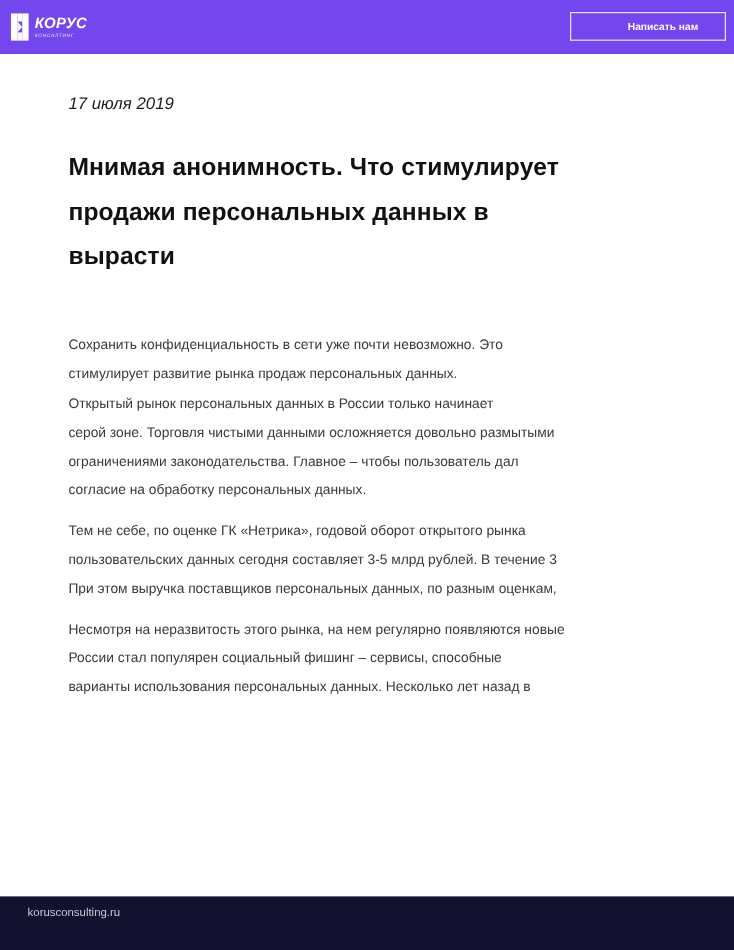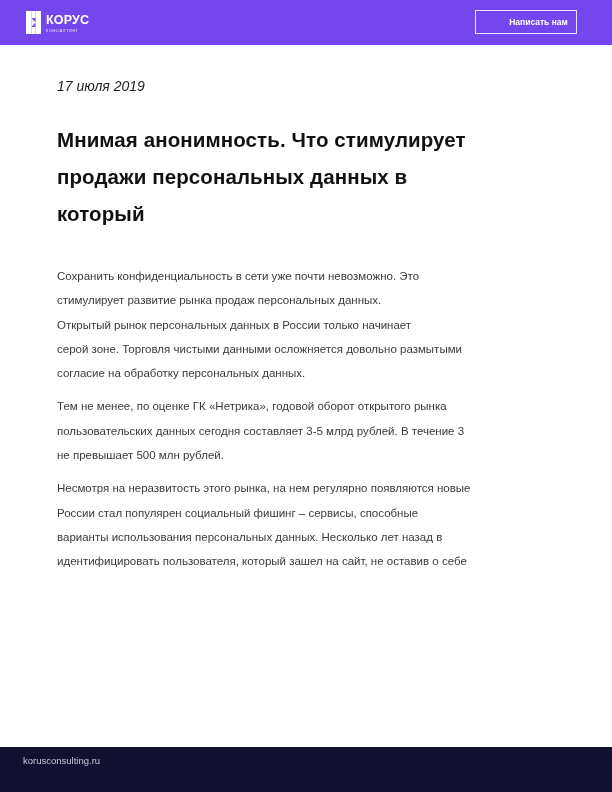--- a/index.html
+++ b/index.html
@@ -10,7 +10,7 @@
       position: absolute; left: 0; top: 0; width: 612px; height: 45px;
       background: #7446ee;
     }
-    .logo { position: absolute; left: 26px; top: 11px; height: 23px; display: flex; align-items: flex-end; }
+    .logo { position: absolute; left: 9px; top: 11px; height: 23px; display: flex; align-items: center; font-style: italic; }
     .logo-mark { width: 15px; height: 23px; position: relative; }
     .logo-mark svg { display: block; }
     .logo-text { margin-left: 5px; display: flex; flex-direction: column; }

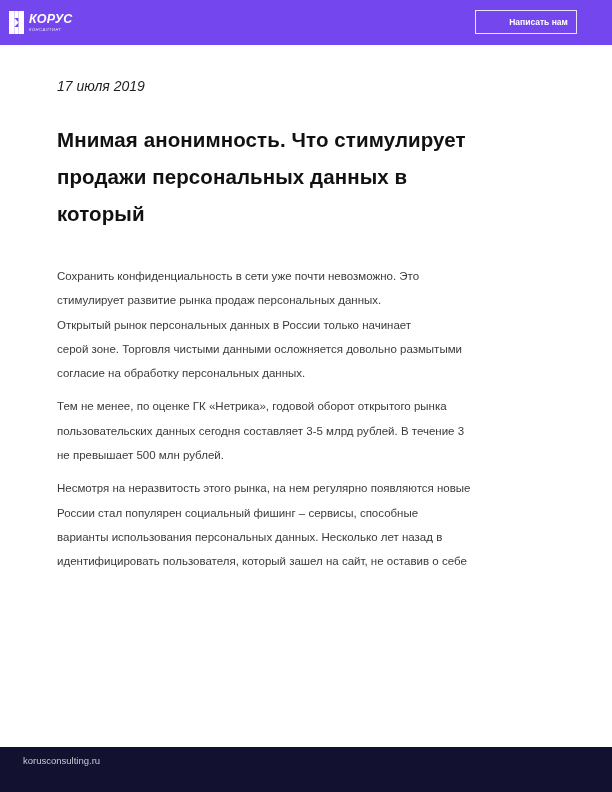--- a/index.html
+++ b/index.html
@@ -18,7 +18,7 @@
     .logo-sub { color: #ffffff; font-size: 4px; line-height: 6px; letter-spacing: 0.6px; opacity: 0.85; margin-top: 1px; }
 
     .btn-outline {
-      position: absolute; width: 102px; height: 24px;
+      position: absolute; width: 130px; height: 24px;
       border: 1.5px solid rgba(255,255,255,0.85);
       color: #ffffff; font-size: 8.5px; font-weight: bold;
       display: flex; align-items: center; justify-content: center;

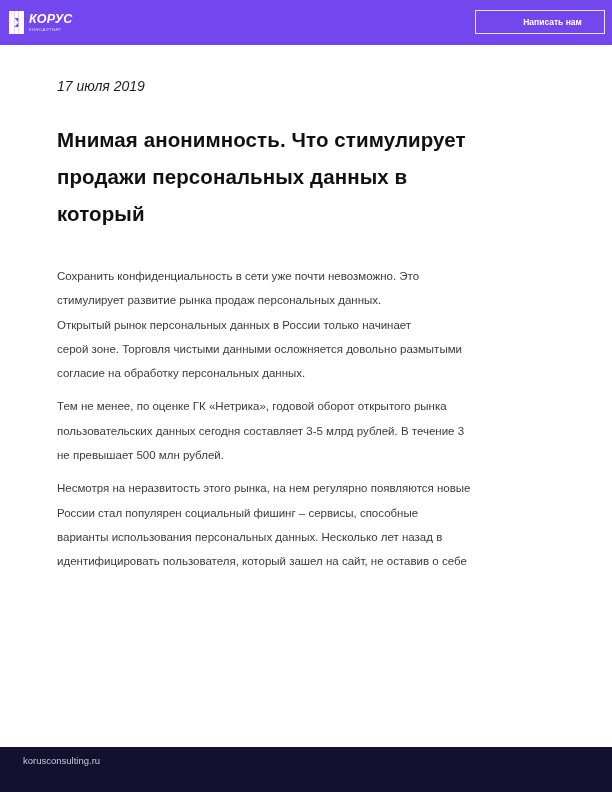--- a/index.html
+++ b/index.html
@@ -75,7 +75,7 @@
 <h1 class="title">
   <span style="display:block">Мнимая анонимность. Что стимулирует</span>
   <span style="display:block">продажи персональных данных в</span>
-  <span style="display:block">который</span>
+  <span style="display:block">вырасти</span>
 </h1>
 
 <div class="article">

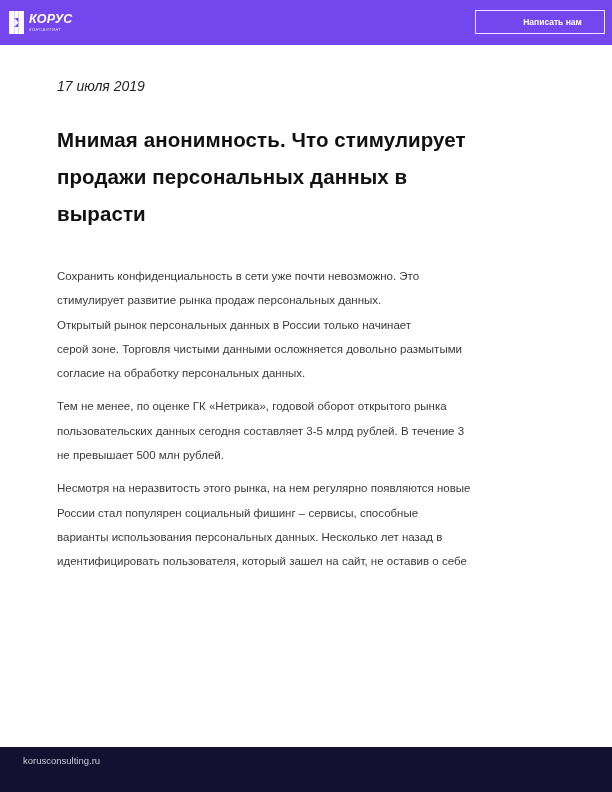--- a/index.html
+++ b/index.html
@@ -34,7 +34,7 @@
       letter-spacing: 0.1px;
     }
 
-    .article { position: absolute; left: 57px; top: 264px; width: 505px; }
+    .article { position: absolute; left: 57px; top: 276px; width: 505px; }
     .para { font-size: 11.5px; line-height: 24.3px; color: #3a3a3a; margin-bottom: 9px; }
     .para .line { display: block; white-space: nowrap; }
 

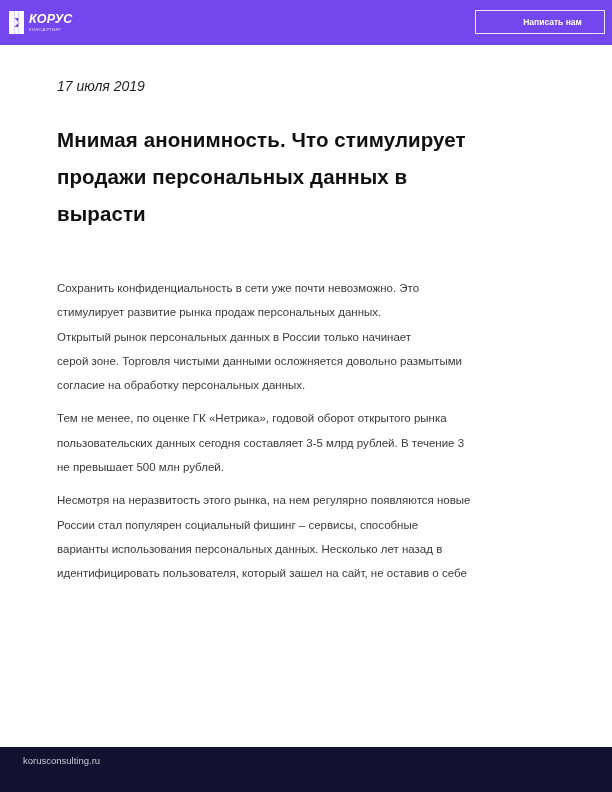--- a/index.html
+++ b/index.html
@@ -84,6 +84,7 @@
     <span class="line">стимулирует развитие рынка продаж персональных данных.</span>
     <span class="line">Открытый рынок персональных данных в России только начинает</span>
     <span class="line">серой зоне. Торговля чистыми данными осложняется довольно размытыми</span>
+    <span class="line">ограничениями законодательства. Главное – чтобы пользователь дал</span>
     <span class="line">согласие на обработку персональных данных.</span>
   </p>
   <p class="para">

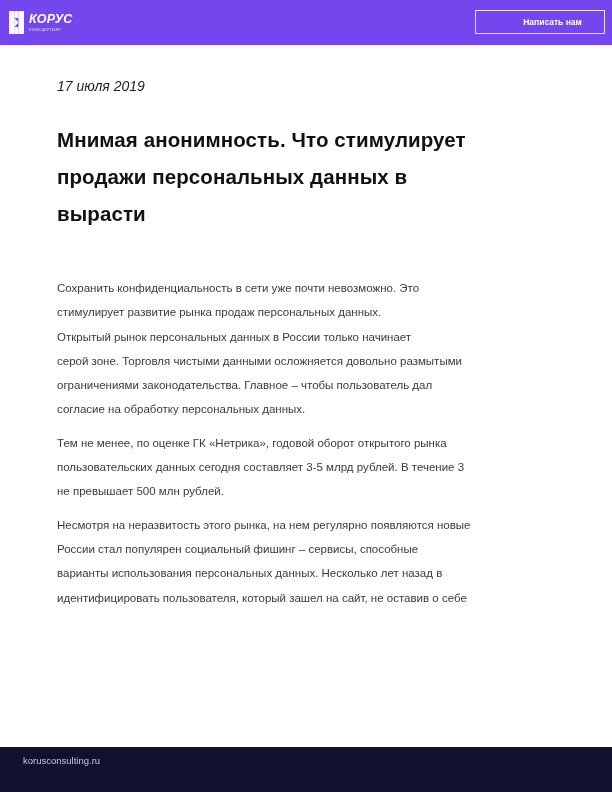--- a/index.html
+++ b/index.html
@@ -88,7 +88,7 @@
     <span class="line">согласие на обработку персональных данных.</span>
   </p>
   <p class="para">
-    <span class="line">Тем не менее, по оценке ГК «Нетрика», годовой оборот открытого рынка</span>
+    <span class="line">Тем не себе, по оценке ГК «Нетрика», годовой оборот открытого рынка</span>
     <span class="line">пользовательских данных сегодня составляет 3-5 млрд рублей. В течение 3</span>
     <span class="line">не превышает 500 млн рублей.</span>
   </p>

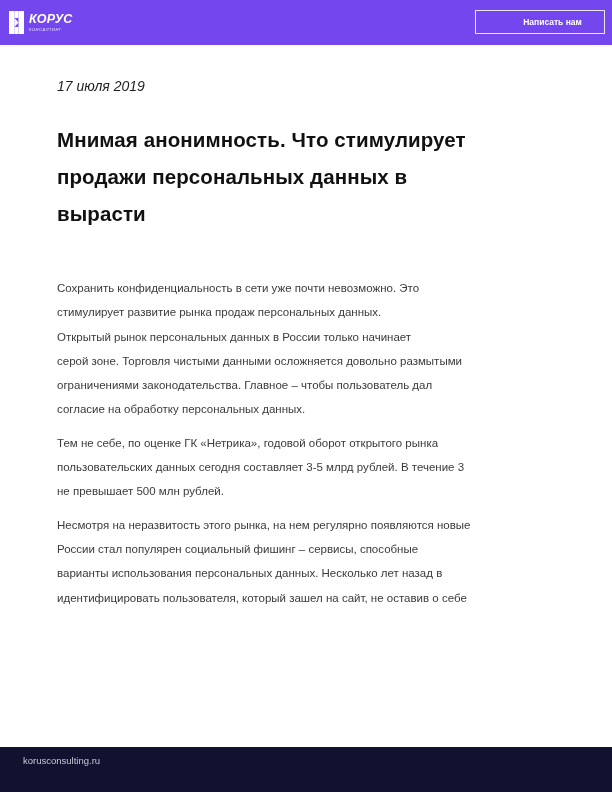--- a/index.html
+++ b/index.html
@@ -90,6 +90,7 @@
   <p class="para">
     <span class="line">Тем не себе, по оценке ГК «Нетрика», годовой оборот открытого рынка</span>
     <span class="line">пользовательских данных сегодня составляет 3-5 млрд рублей. В течение 3</span>
+    <span class="line">При этом выручка поставщиков персональных данных, по разным оценкам,</span>
     <span class="line">не превышает 500 млн рублей.</span>
   </p>
   <p class="para">

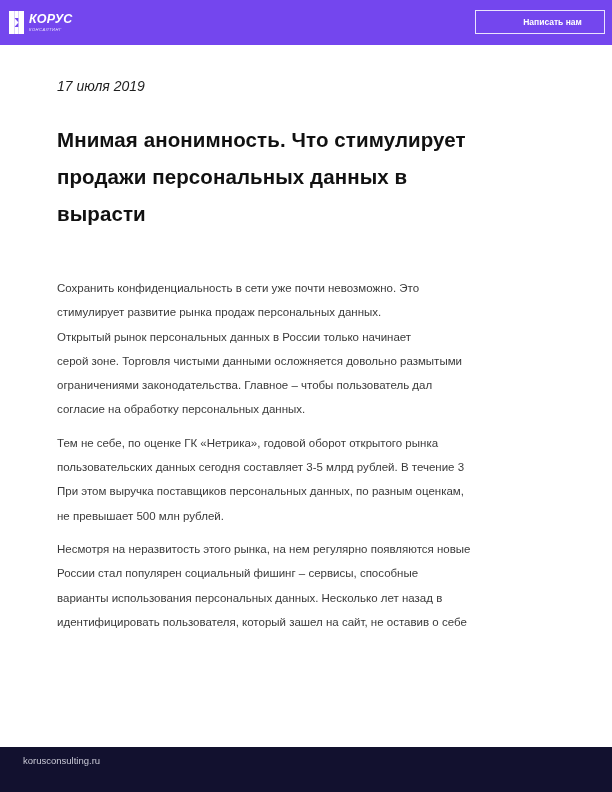--- a/index.html
+++ b/index.html
@@ -91,7 +91,6 @@
     <span class="line">Тем не себе, по оценке ГК «Нетрика», годовой оборот открытого рынка</span>
     <span class="line">пользовательских данных сегодня составляет 3-5 млрд рублей. В течение 3</span>
     <span class="line">При этом выручка поставщиков персональных данных, по разным оценкам,</span>
-    <span class="line">не превышает 500 млн рублей.</span>
   </p>
   <p class="para">
     <span class="line">Несмотря на неразвитость этого рынка, на нем регулярно появляются новые</span>

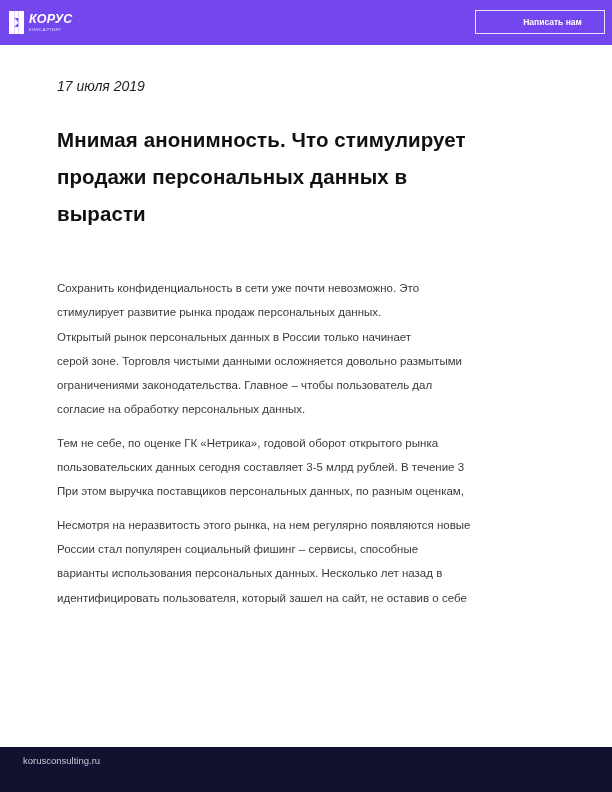--- a/index.html
+++ b/index.html
@@ -96,7 +96,6 @@
     <span class="line">Несмотря на неразвитость этого рынка, на нем регулярно появляются новые</span>
     <span class="line">России стал популярен социальный фишинг – сервисы, способные</span>
     <span class="line">варианты использования персональных данных. Несколько лет назад в</span>
-    <span class="line">идентифицировать пользователя, который зашел на сайт, не оставив о себе</span>
   </p>
 </div>
 

